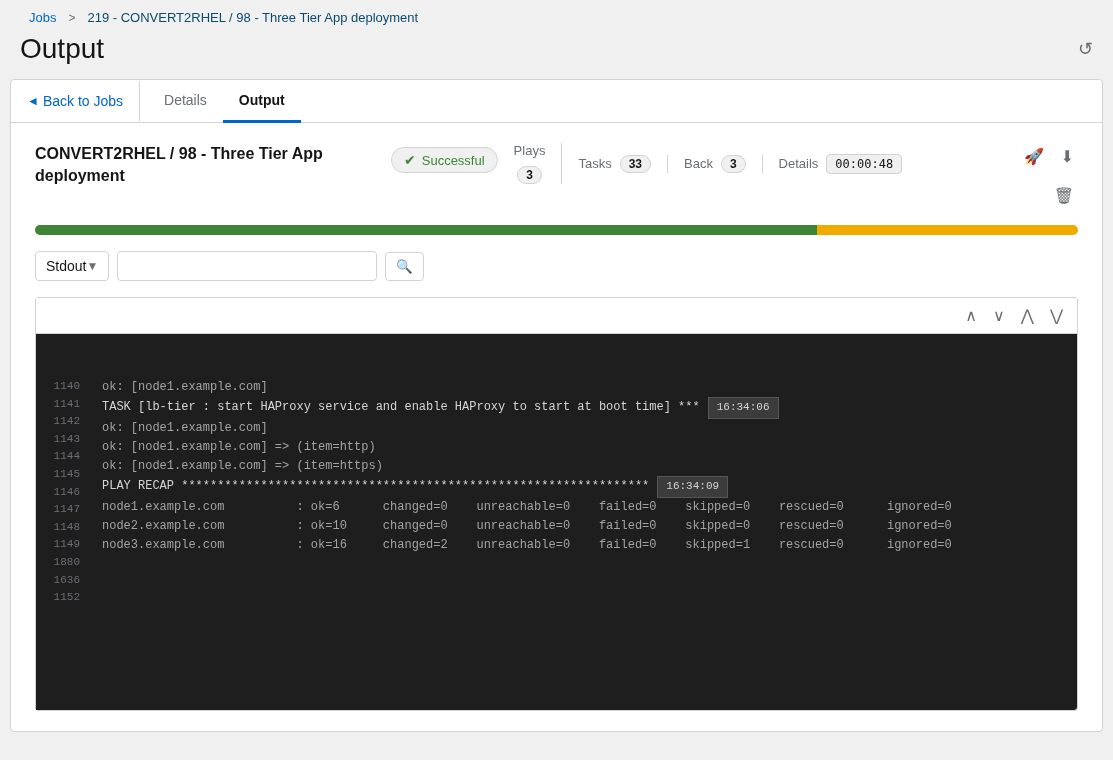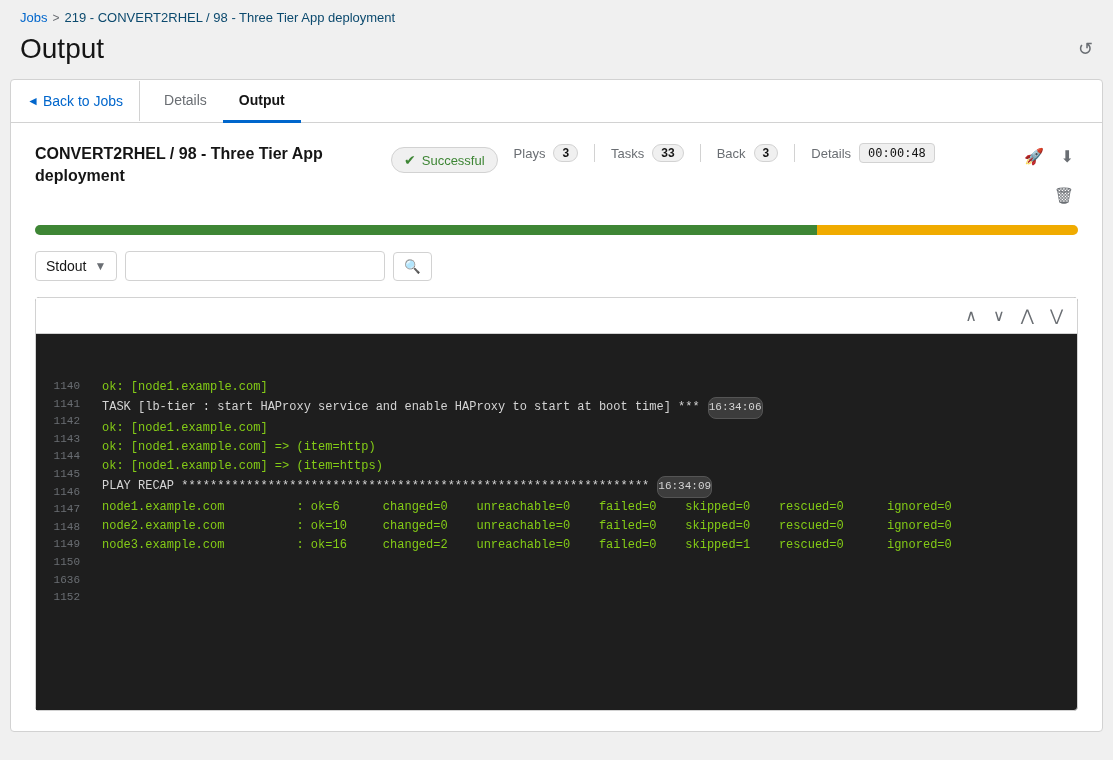--- a/index.html
+++ b/index.html
@@ -8,7 +8,7 @@
     .page-wrapper { background: #f0f0f0; min-height: 760px; }
     
     
-    .breadcrumb-bar { padding: 10px 20px 4px; display: flex; align-items: center; gap: 5px; font-size: 13px; background: #f0f0f0; }
+    .breadcrumb-bar { padding: 10px 29px 4px; display: flex; align-items: center; gap: 12px; font-size: 13px; background: #f0f0f0; }
     .breadcrumb-link { color: #0066cc; text-decoration: none; cursor: pointer; }
     .breadcrumb-sep { color: #6a6e73; font-size: 12px; }
     .breadcrumb-current { color: #0c4a6e; }

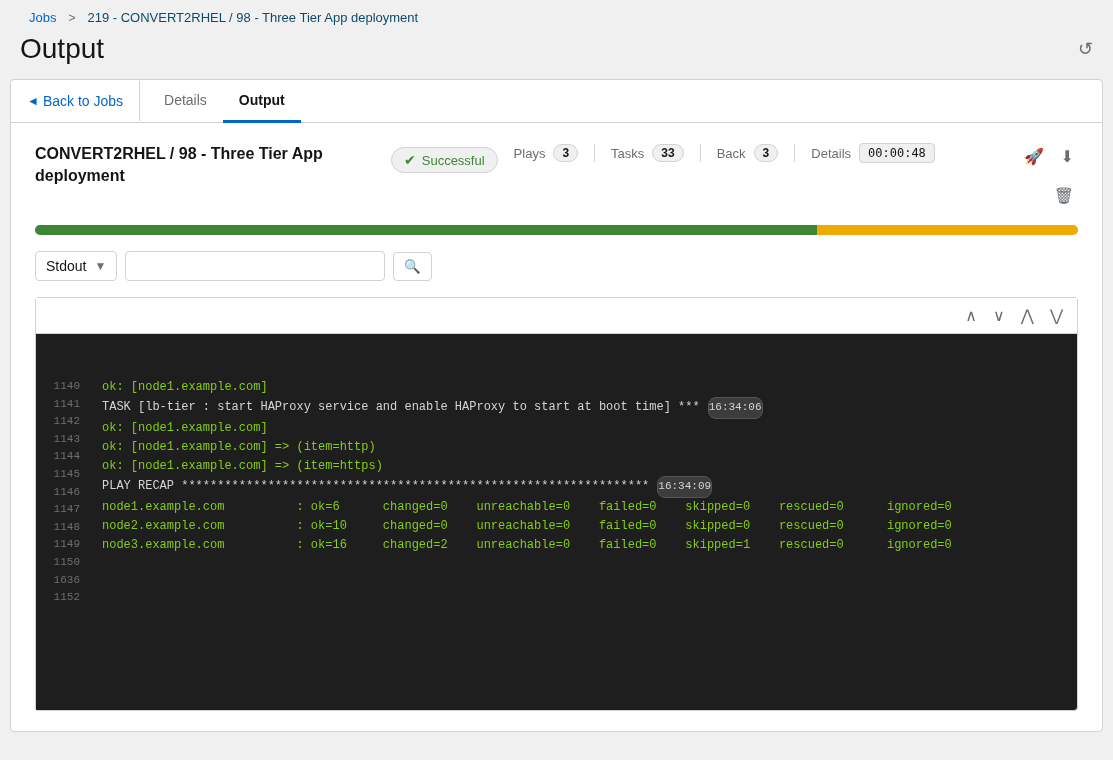--- a/index.html
+++ b/index.html
@@ -37,7 +37,7 @@
     
     .job-stats { display: flex; align-items: center; gap: 0; flex: 1; justify-content: flex-start; flex-wrap: wrap; }
     .stat-group { display: flex; align-items: center; gap: 8px; padding: 0 16px; border-right: 1px solid #d2d2d2; }
-    .stat-group:first-child { padding-left: 0; }
+    .stat-group:first-child { padding-left: 0; flex-direction: column; }
     .stat-group:last-child { border-right: none; }
     .stat-label { color: #6a6e73; font-size: 13px; }
     .stat-badge { background: #f0f0f0; border: 1px solid #d2d2d2; border-radius: 10px; padding: 1px 8px; font-size: 12px; color: #151515; font-weight: 600; }

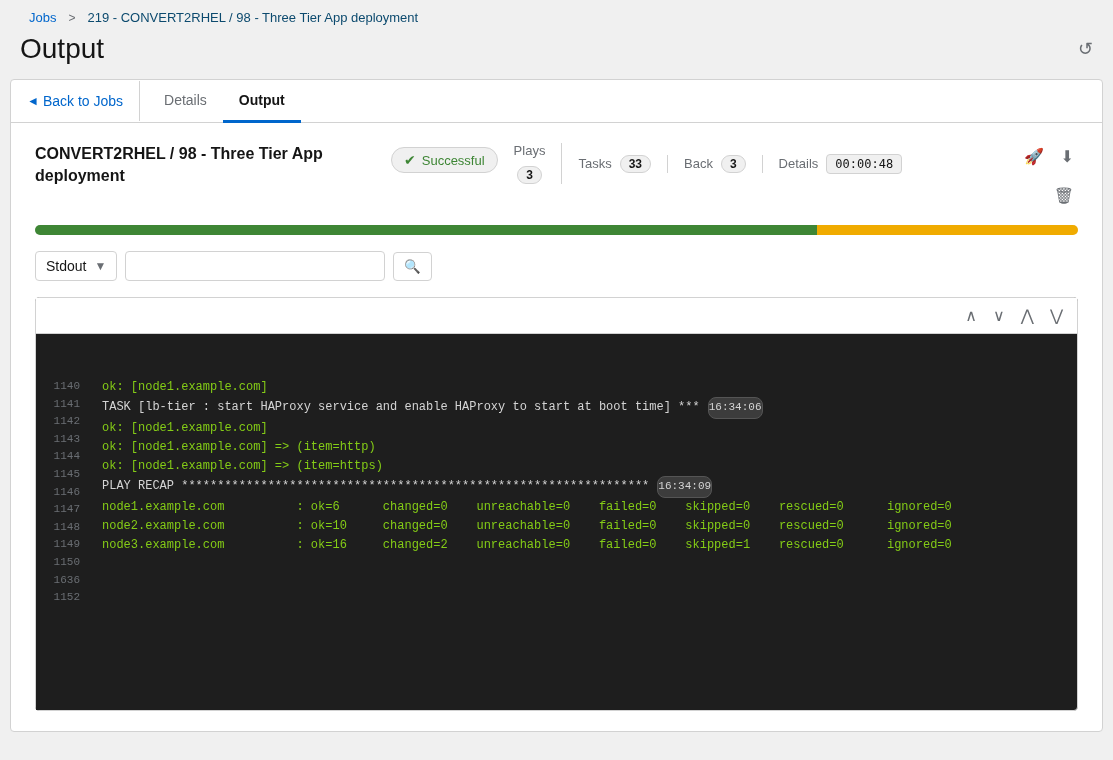--- a/index.html
+++ b/index.html
@@ -56,7 +56,7 @@
     
     
     .filter-bar { padding: 0 24px 16px; display: flex; align-items: center; gap: 8px; }
-    .stdout-select { display: flex; align-items: center; border: 1px solid #d2d2d2; border-radius: 4px; padding: 6px 10px; background: #fff; cursor: pointer; gap: 8px; font-size: 14px; color: #151515; }
+    .stdout-select { display: flex; align-items: center; border: 1px solid #d2d2d2; border-radius: 4px; padding: 6px 10px; background: #fff; cursor: pointer; font-size: 14px; color: #151515; }
     .dropdown-arrow { color: #6a6e73; font-size: 12px; }
     .search-input { flex: 1; max-width: 260px; padding: 6px 10px; border: 1px solid #d2d2d2; border-radius: 4px; font-size: 14px; }
     .search-btn { background: #fff; border: 1px solid #d2d2d2; border-radius: 4px; padding: 6px 10px; cursor: pointer; color: #6a6e73; }

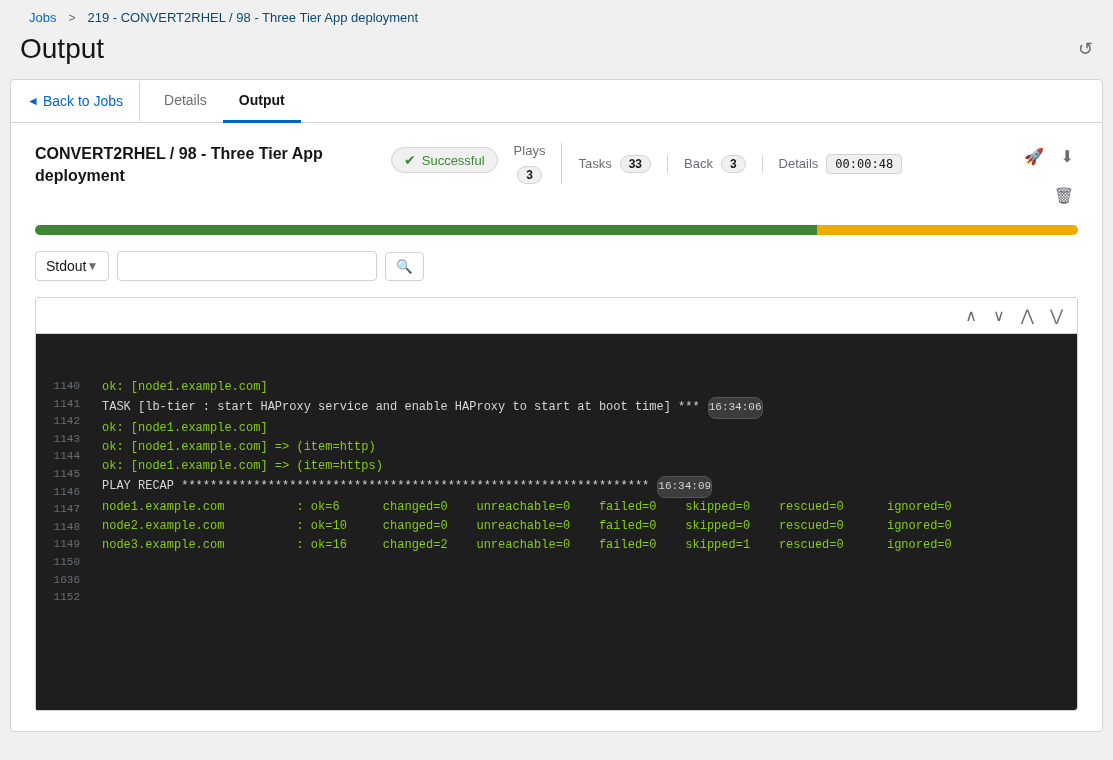--- a/index.html
+++ b/index.html
@@ -73,7 +73,7 @@
     
     .line-content { padding: 8px 12px; flex: 1; overflow-x: auto; }
     .line { line-height: 1.6; white-space: pre; color: #d4d4d4; display: block; }
-    .line.green { color: #84cc16; }
+    .line.green { color: #a3a3a3; }
     .line.white { color: #d4d4d4; }
     .line.empty { color: transparent; }
     

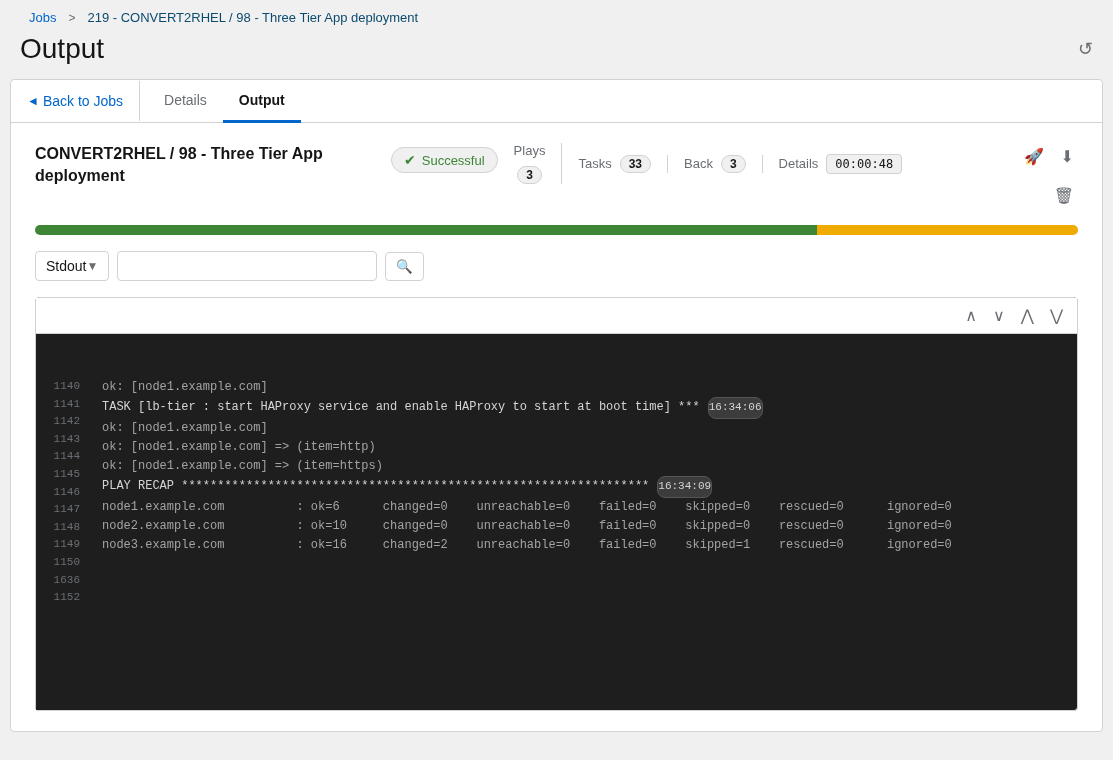--- a/index.html
+++ b/index.html
@@ -77,7 +77,7 @@
     .line.white { color: #d4d4d4; }
     .line.empty { color: transparent; }
     
-    .time-badge { display: inline-block; background: #3c3c3c; border: 1px solid #555; border-radius: 8px; padding: 1px 0; font-size: 11px; color: #d4d4d4; margin-left: 8px; }
+    .time-badge { display: inline-block; background: #3c3c3c; border: 1px solid #555; border-radius: 0; padding: 1px 8px; font-size: 11px; color: #d4d4d4; margin-left: 8px; }
   </style>
 </head>
 <body>

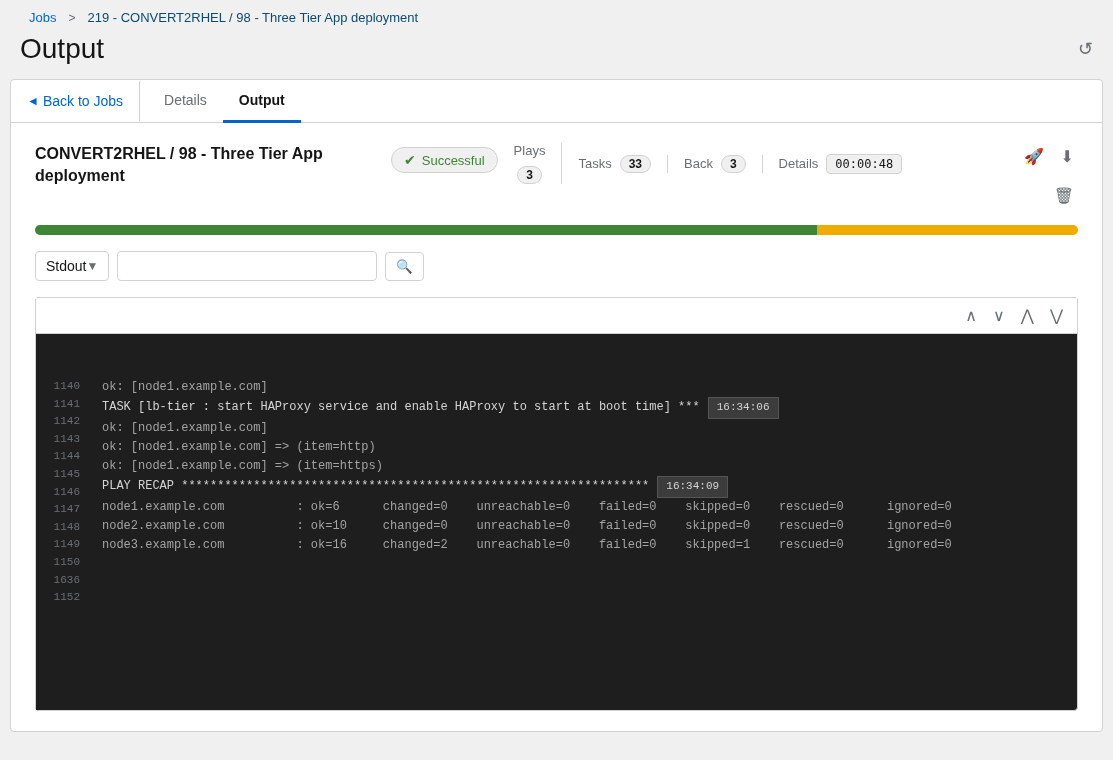--- a/index.html
+++ b/index.html
@@ -184,7 +184,7 @@
             <span class="line-num">1147</span>
             <span class="line-num">1148</span>
             <span class="line-num">1149</span>
-            <span class="line-num">1150</span>
+            <span class="line-num">1880</span>
             <span class="line-num">1636</span>
             <span class="line-num">1152</span>
           </div>

